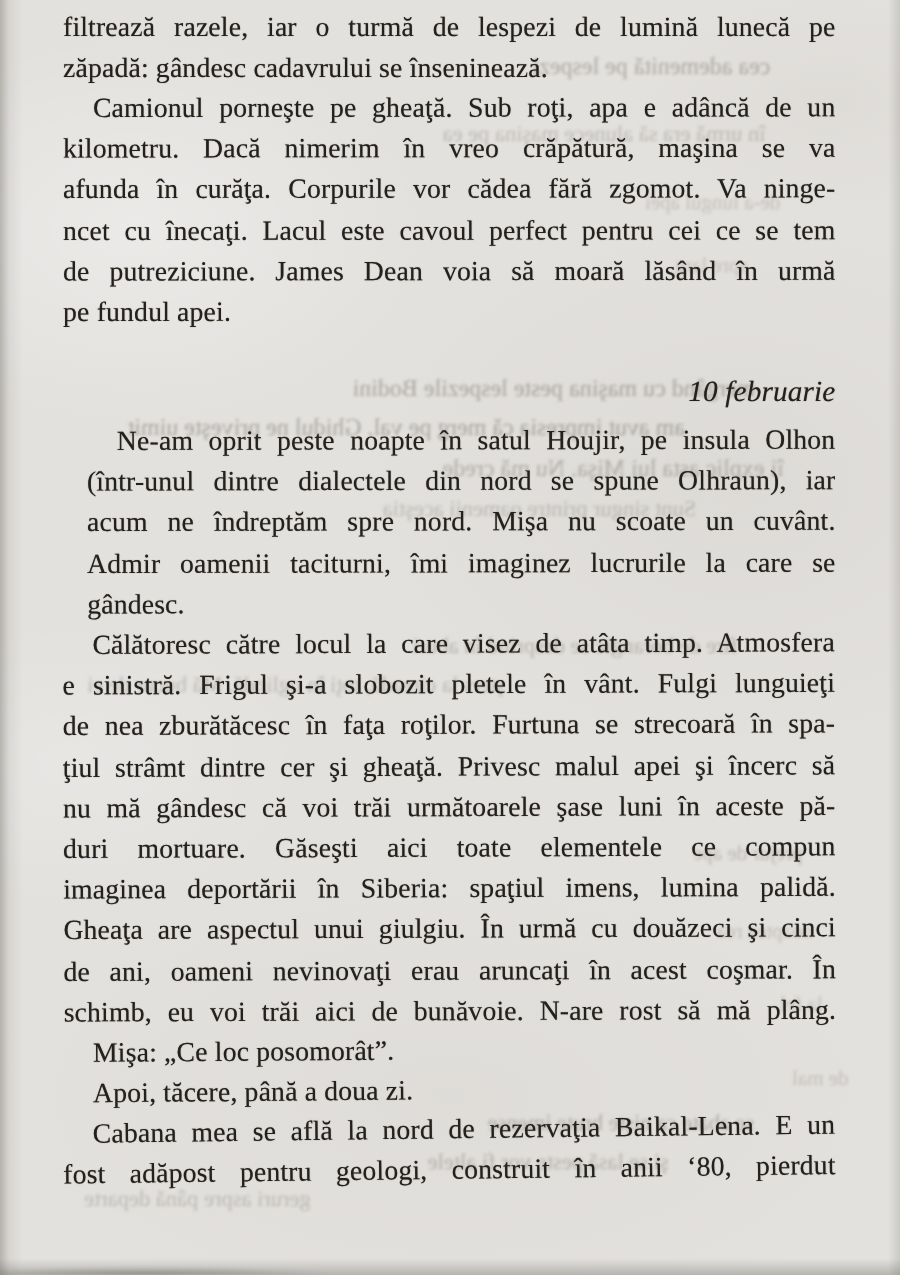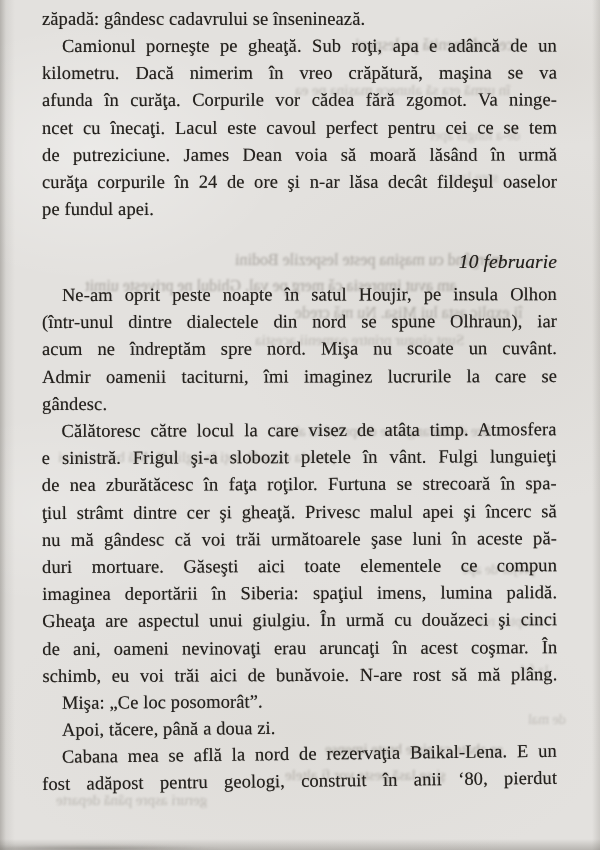--- a/index.html
+++ b/index.html
@@ -105,6 +105,7 @@
     </div>
   <div class="text-wrap" id="text-wrap">
       <div class="para">
+        <div class="line">filtrează razele, iar o turmă de lespezi de lumină lunecă pe</div>
         <div class="line endline">zăpadă: gândesc cadavrului se înseninează.</div>
       </div>
       <div class="para indent" style="transform: rotate(-0.05deg); transform-origin: left center;">

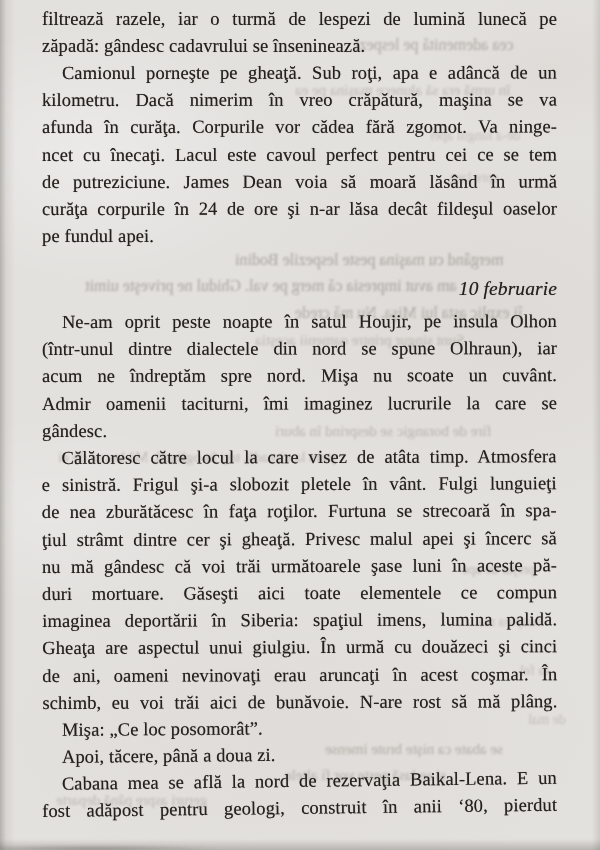--- a/index.html
+++ b/index.html
@@ -114,7 +114,6 @@
         <div class="line">afunda în curăţa. Corpurile vor cădea fără zgomot. Va ninge-</div>
         <div class="line">ncet cu înecaţi. Lacul este cavoul perfect pentru cei ce se tem</div>
         <div class="line">de putreziciune. James Dean voia să moară lăsând în urmă</div>
-        <div class="line">curăţa corpurile în 24 de ore şi n-ar lăsa decât fildeşul oaselor</div>
         <div class="line endline">pe fundul apei.</div>
       </div>
       <div class="heading-line">10 februarie</div>

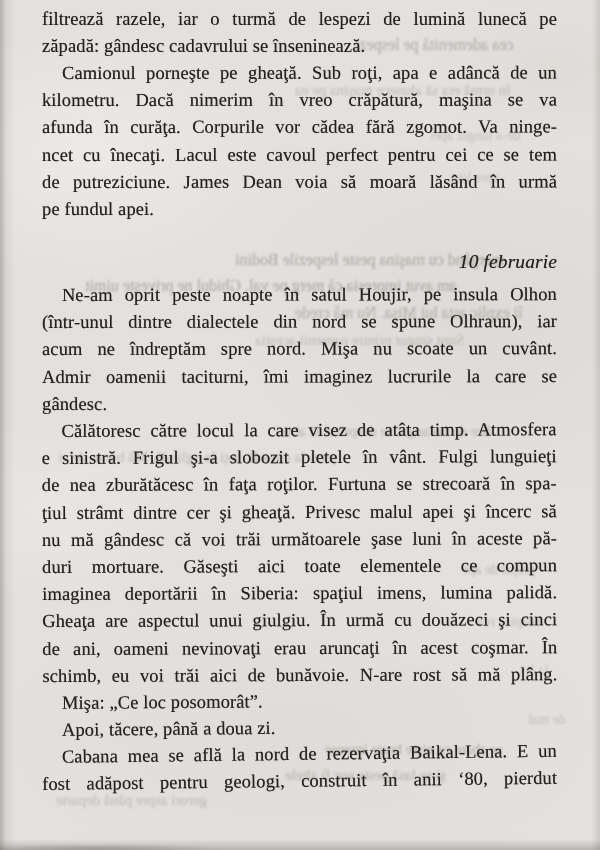--- a/index.html
+++ b/index.html
@@ -117,7 +117,7 @@
         <div class="line endline">pe fundul apei.</div>
       </div>
       <div class="heading-line">10 februarie</div>
-      <div class="para indent" style="margin-top: 7px; transform: rotate(-0.1deg); transform-origin: left center;">
+      <div class="para indent" style="margin-top: 7px; transform: rotate(-0.1deg); transform-origin: left center; margin-left: 16px;">
         <div class="line">Ne-am oprit peste noapte în satul Houjir, pe insula Olhon</div>
         <div class="line">(într-unul dintre dialectele din nord se spune Olhraun), iar</div>
         <div class="line">acum ne îndreptăm spre nord. Mişa nu scoate un cuvânt.</div>

